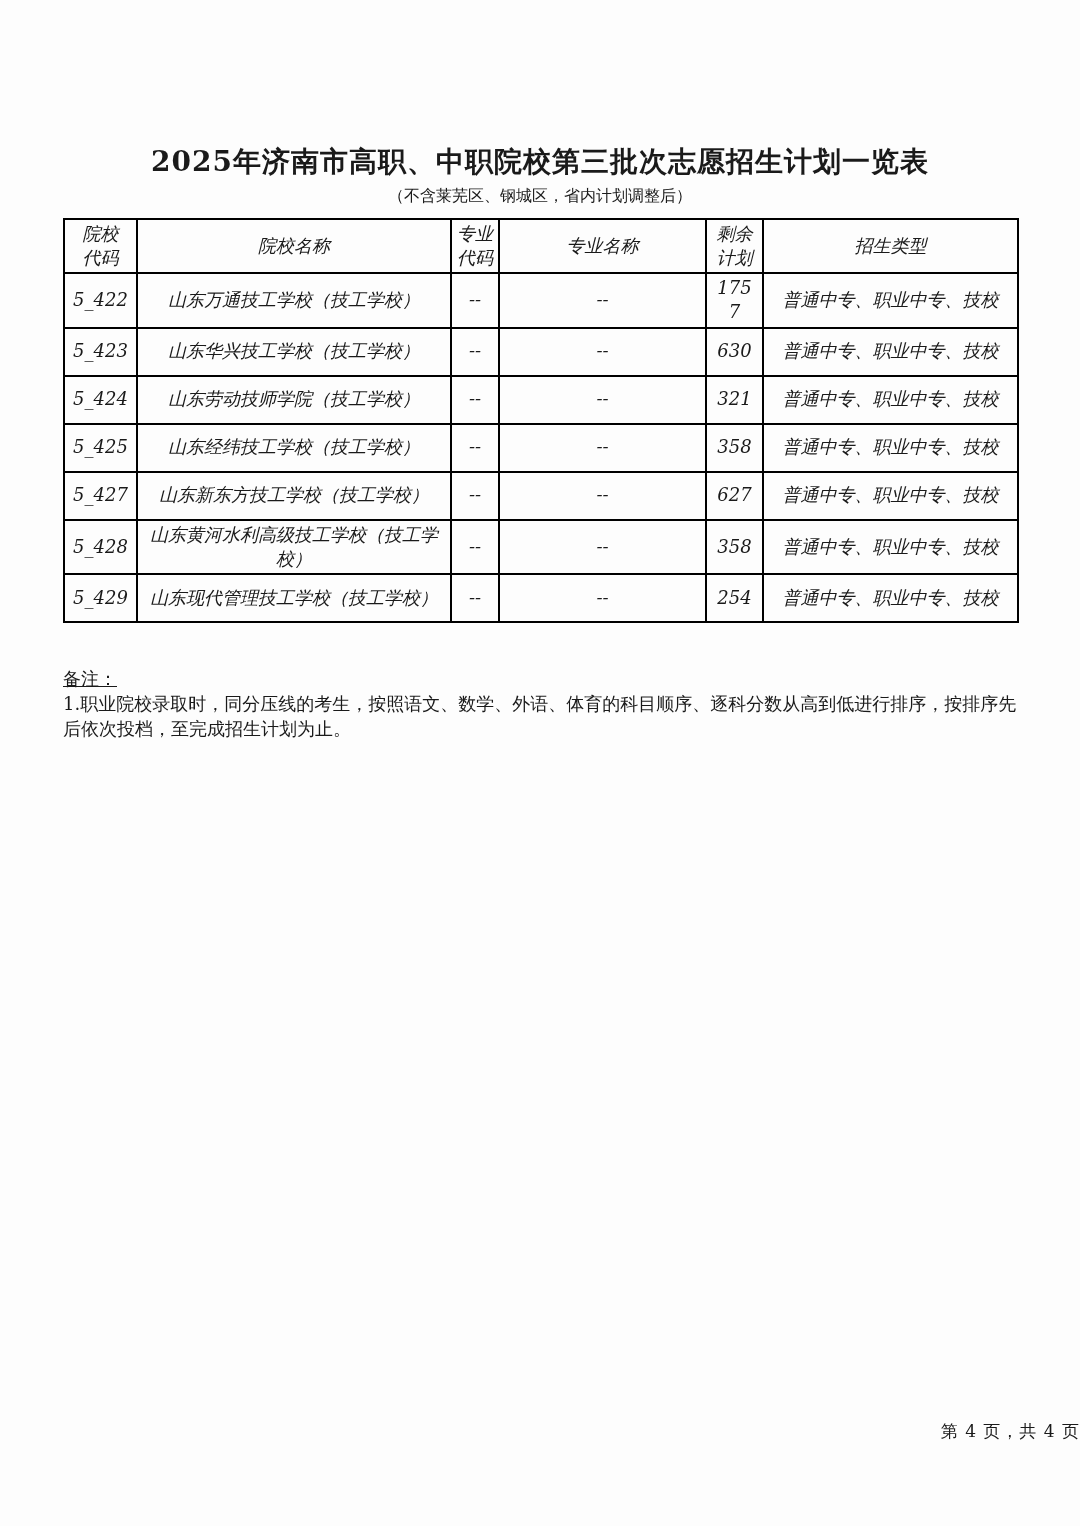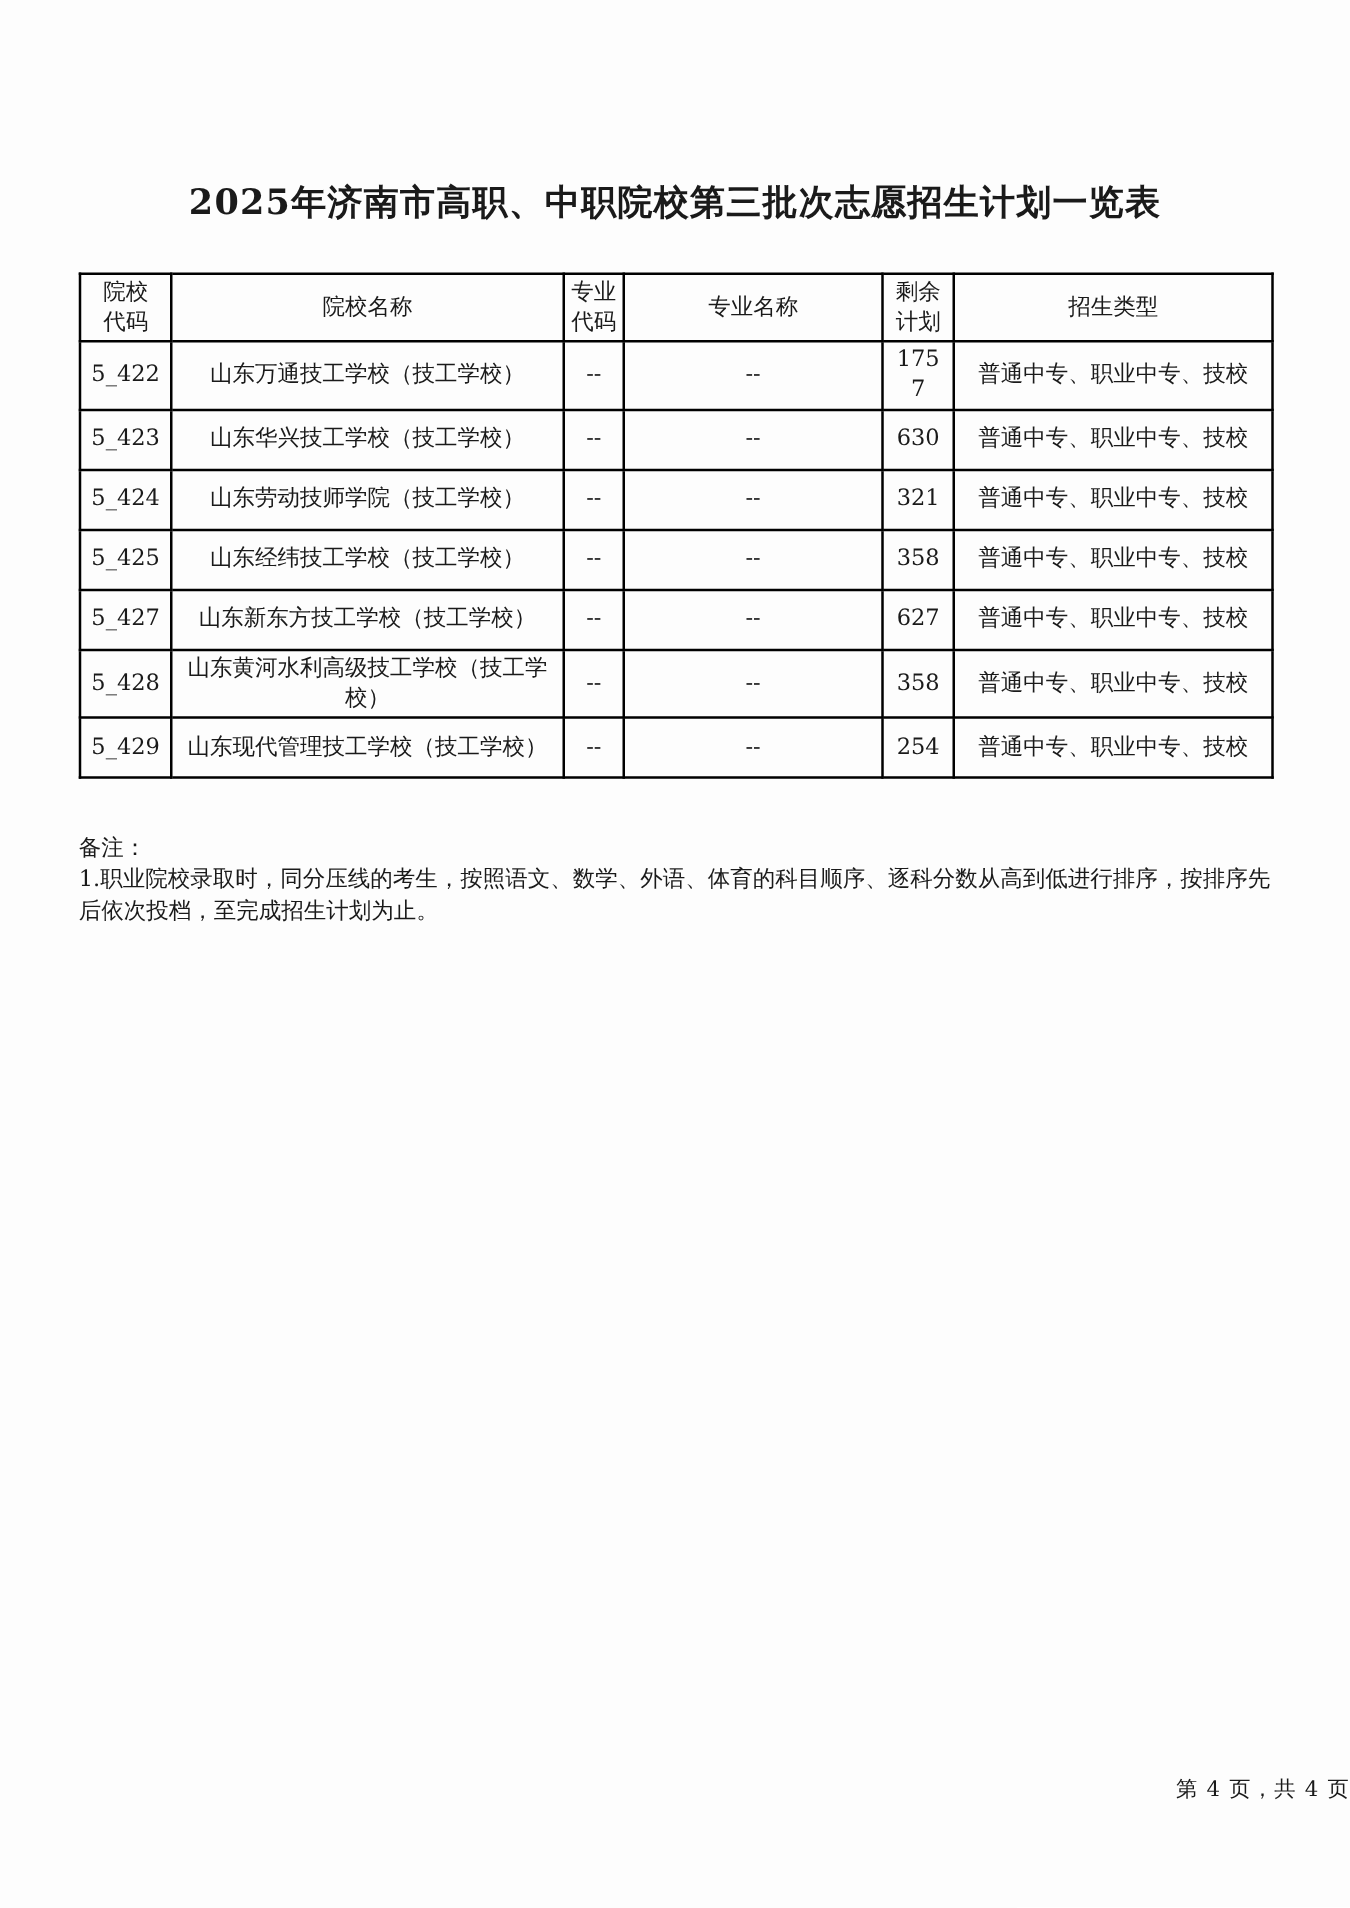--- a/index.html
+++ b/index.html
@@ -73,6 +73,7 @@
 <div class="page">
 
   <div class="title">2025年济南市高职、中职院校第三批次志愿招生计划一览表</div>
+  <div class="subtitle">（不含莱芜区、钢城区，省内计划调整后）</div>
 
   <table class="plan-table">
     <colgroup>

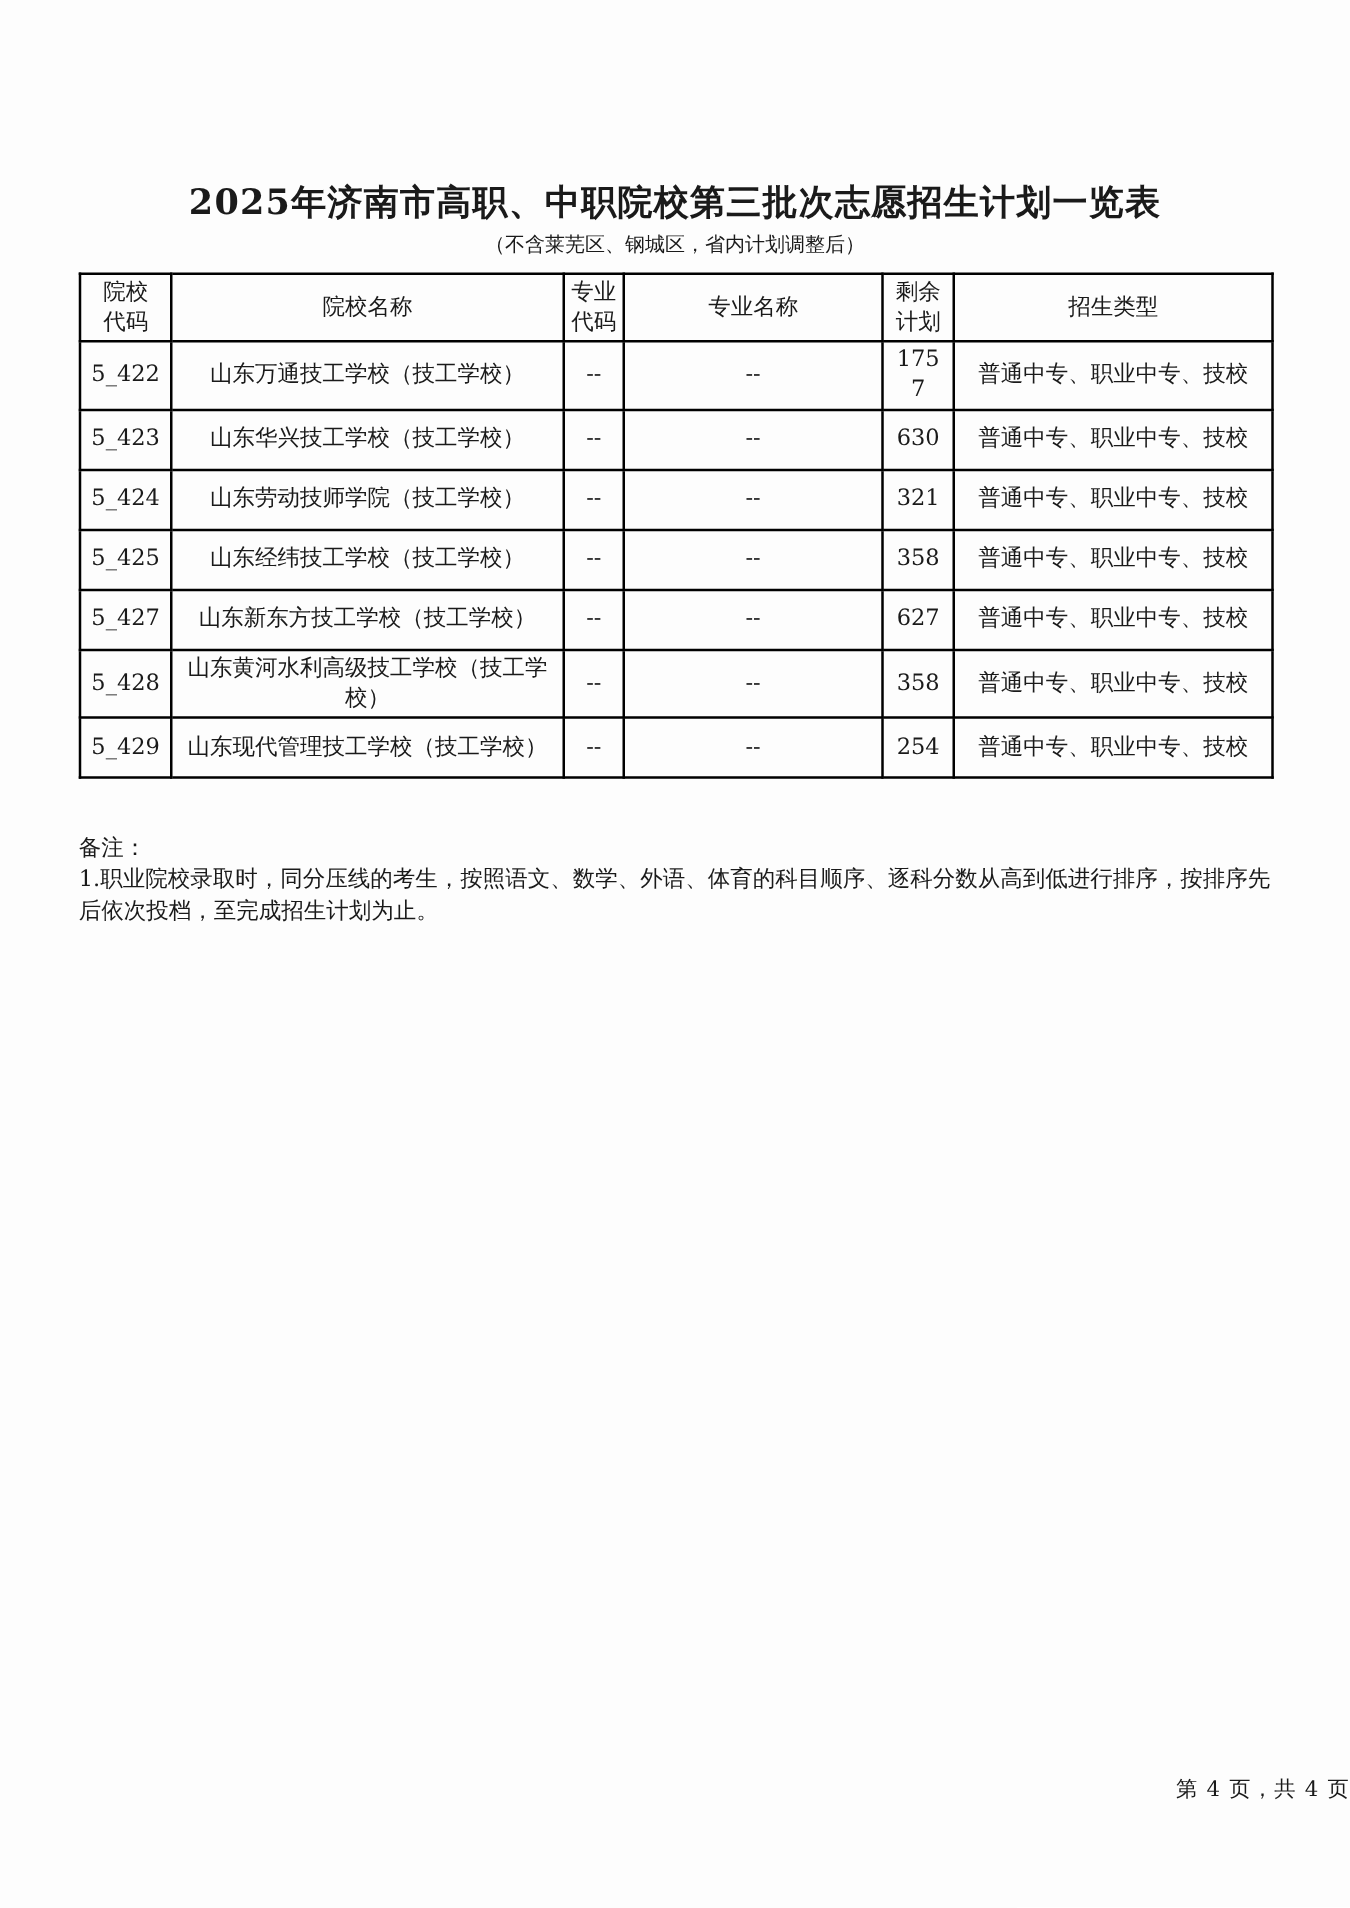--- a/index.html
+++ b/index.html
@@ -34,6 +34,7 @@
     width: 954px;
     border-collapse: collapse;
     table-layout: fixed;
+    font-style: italic;
   }
   .plan-table th, .plan-table td {
     border: 2px solid #000;

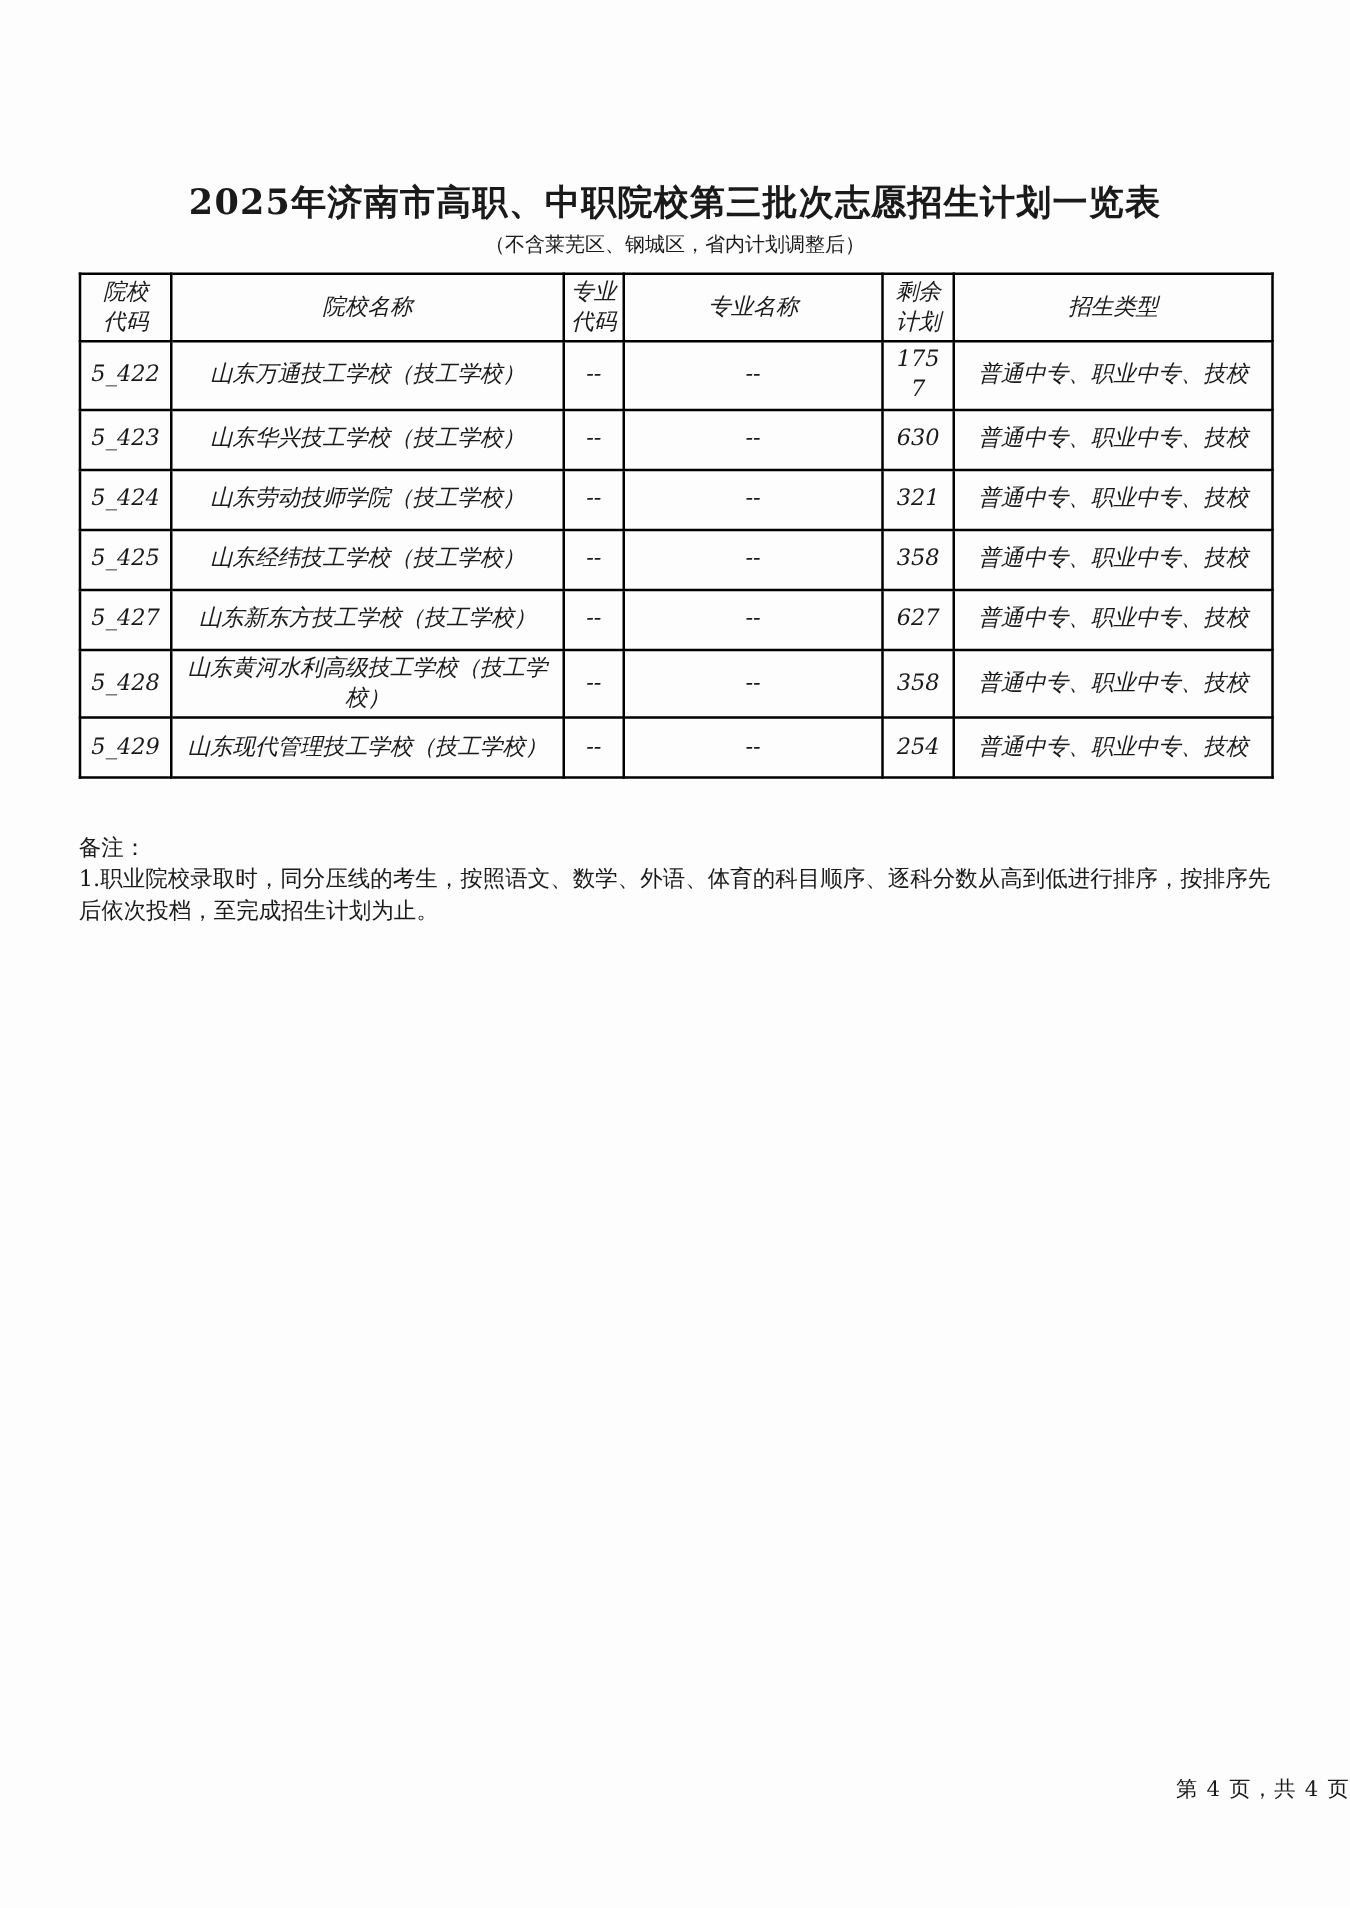--- a/index.html
+++ b/index.html
@@ -56,7 +56,7 @@
     font-size: 18px;
     line-height: 25px;
   }
-  .notes .note-label { font-weight: 400; }
+  .notes .note-label { font-weight: 400; text-decoration: underline; }
   .notes p { margin: 0; }
   .footer {
     position: absolute;

